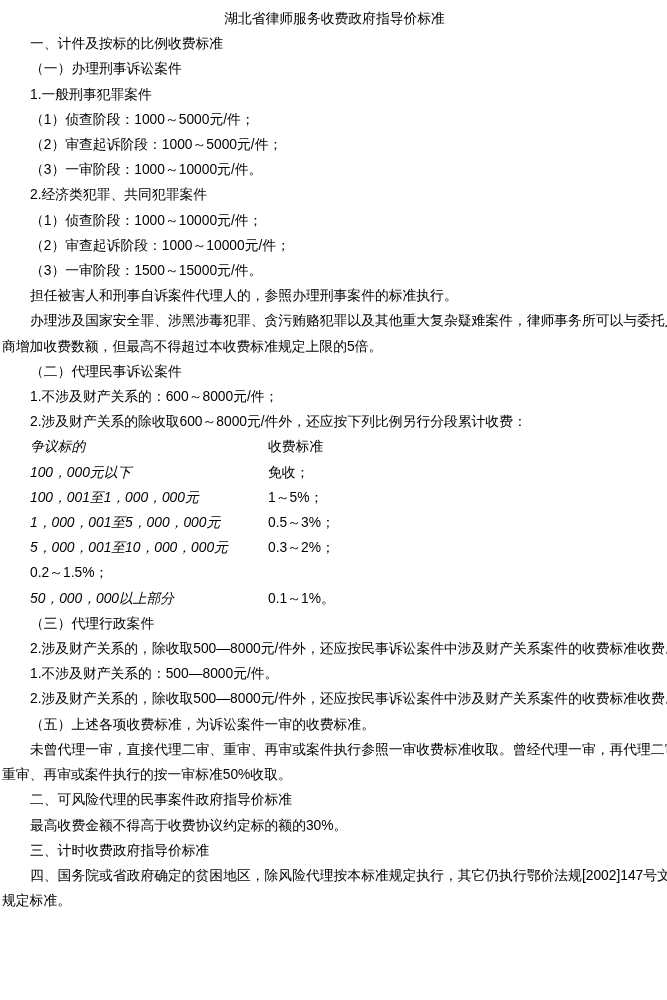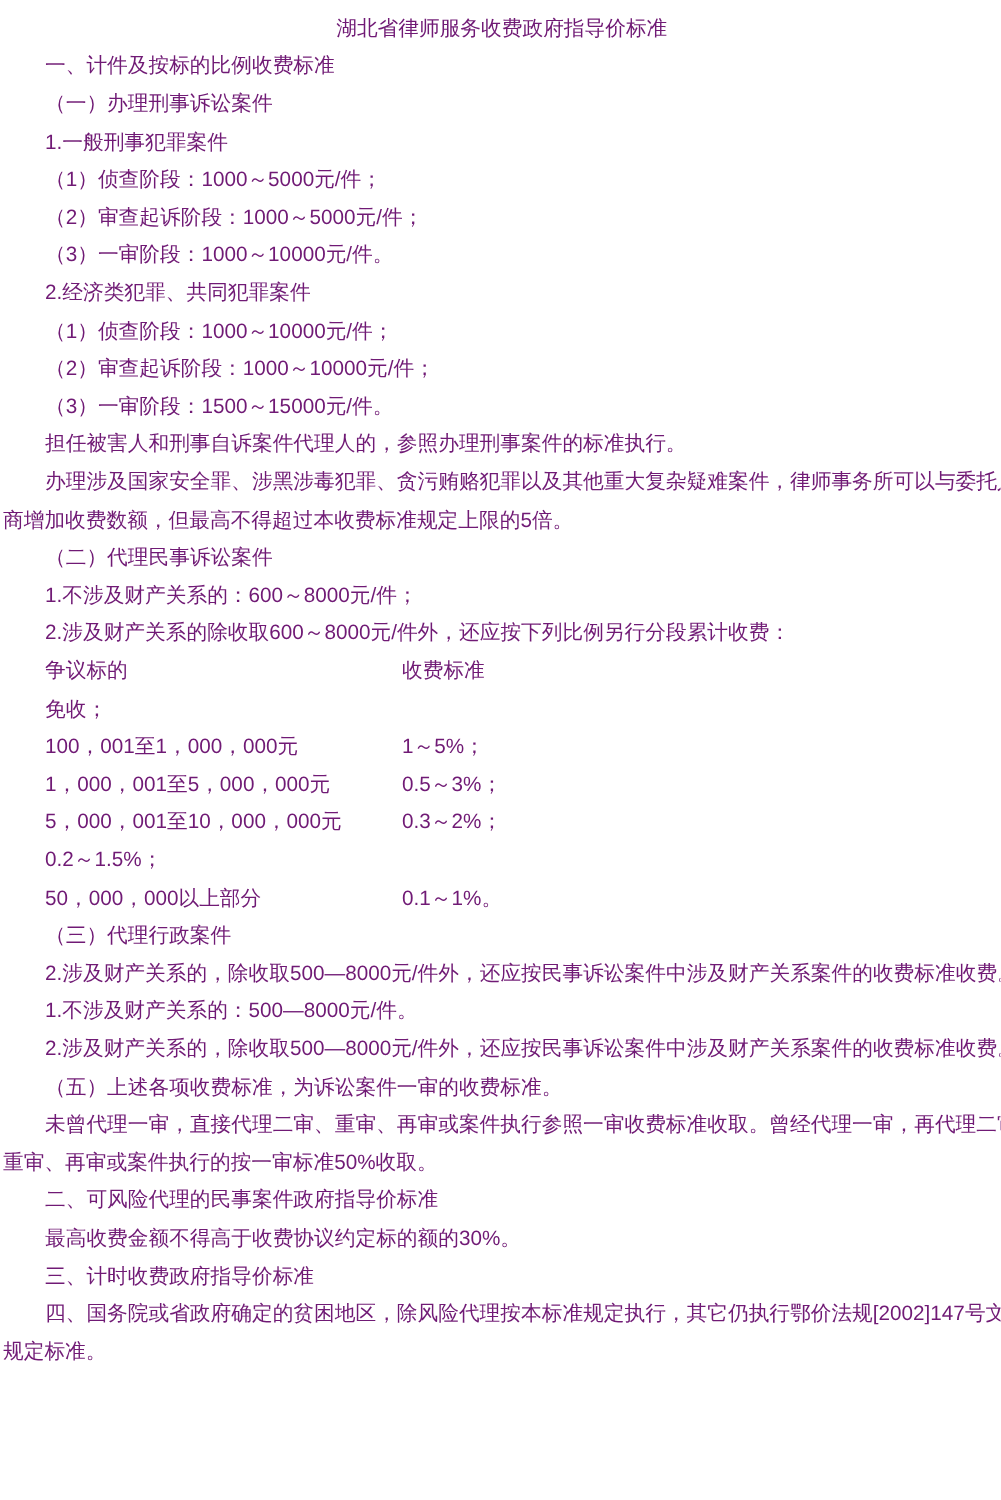--- a/index.html
+++ b/index.html
@@ -16,7 +16,7 @@
     font-family: "Liberation Sans", "DejaVu Sans", sans-serif;
     font-size: 13.8px;
     line-height: 25.2px;
-    color: #701a75;
+    color: #000000;
   }
   .ln { white-space: pre; }
   .title { text-align: center; }

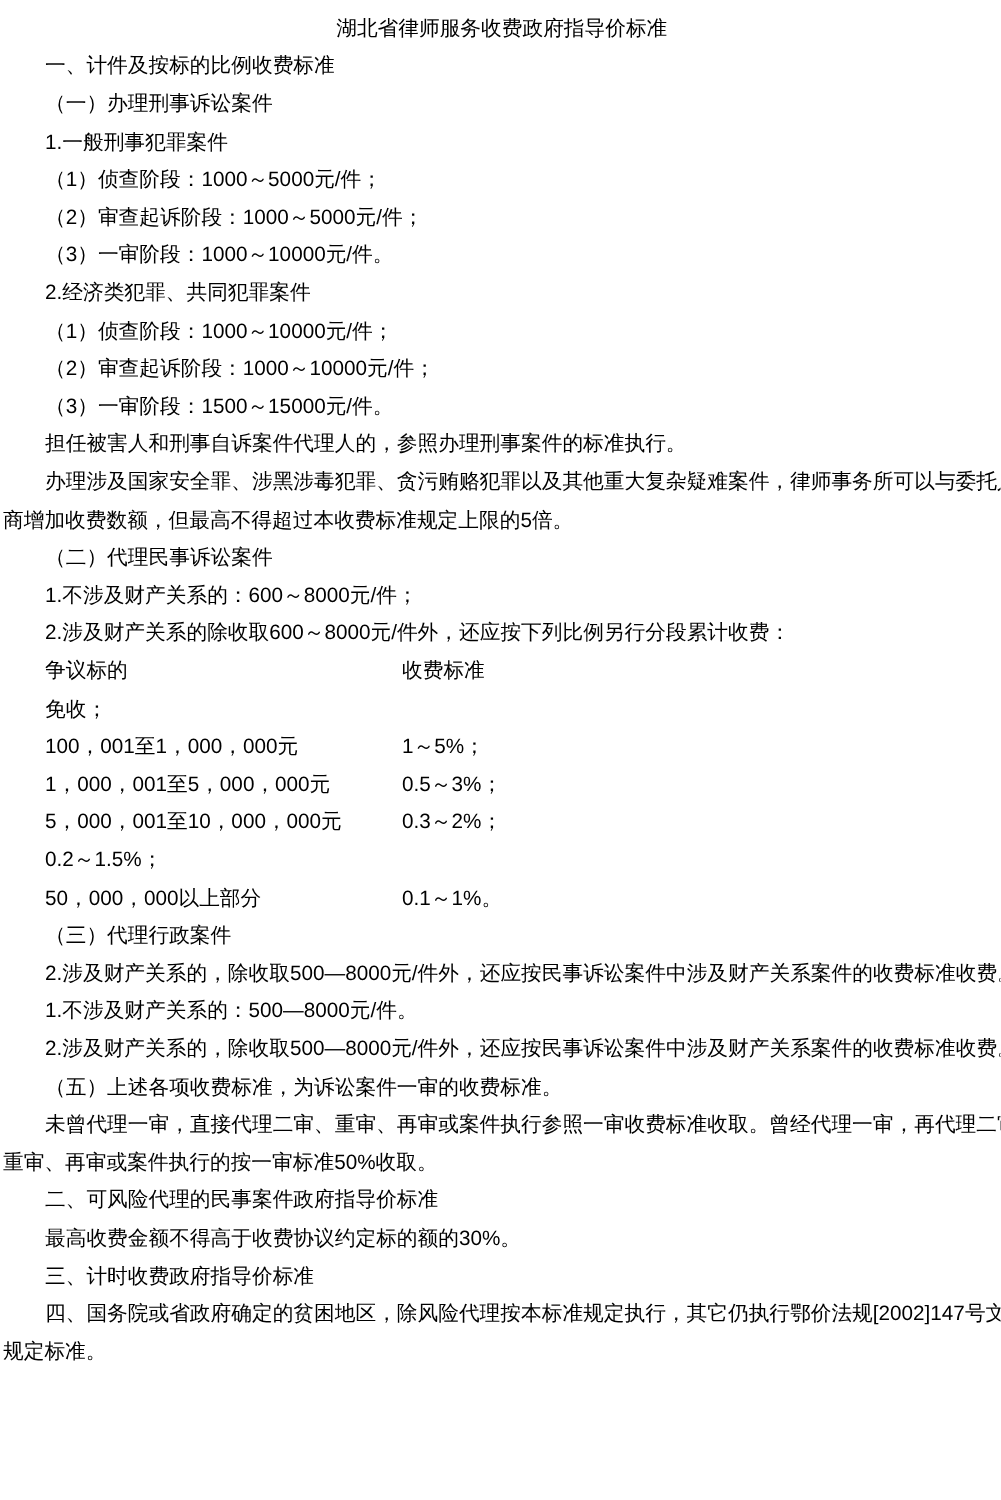--- a/index.html
+++ b/index.html
@@ -23,7 +23,7 @@
   .para { padding-left: 28px; }
   .cont { padding-left: 0; }
   .trow { display: flex; padding-left: 28px; }
-  .trow .c1 { flex: 0 0 238px; width: 238px; }
+  .trow .c1 { flex: 0 0 238px; width: 238px; font-style: italic; }
   .trow .c2 { flex: 0 0 auto; }
 </style>
 </head>

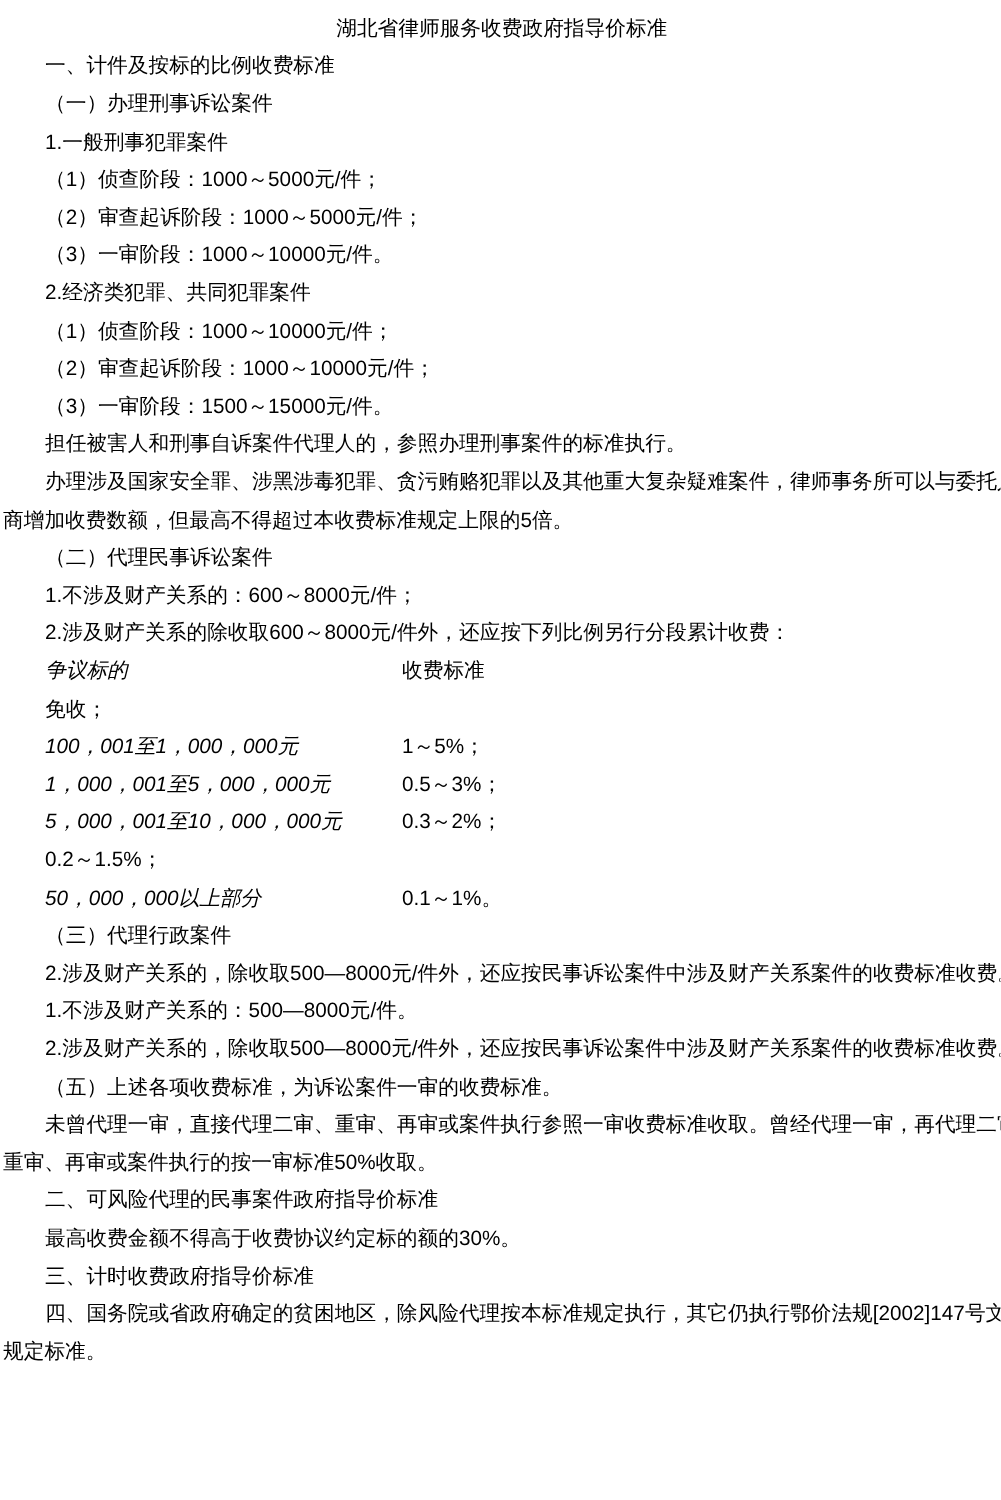--- a/index.html
+++ b/index.html
@@ -54,6 +54,7 @@
     <span class="c2">收费标准</span>
   </div>
   <div class="ln trow">
+    <span class="c1">100，000元以下</span>
     <span class="c2">免收；</span>
   </div>
   <div class="ln trow">

